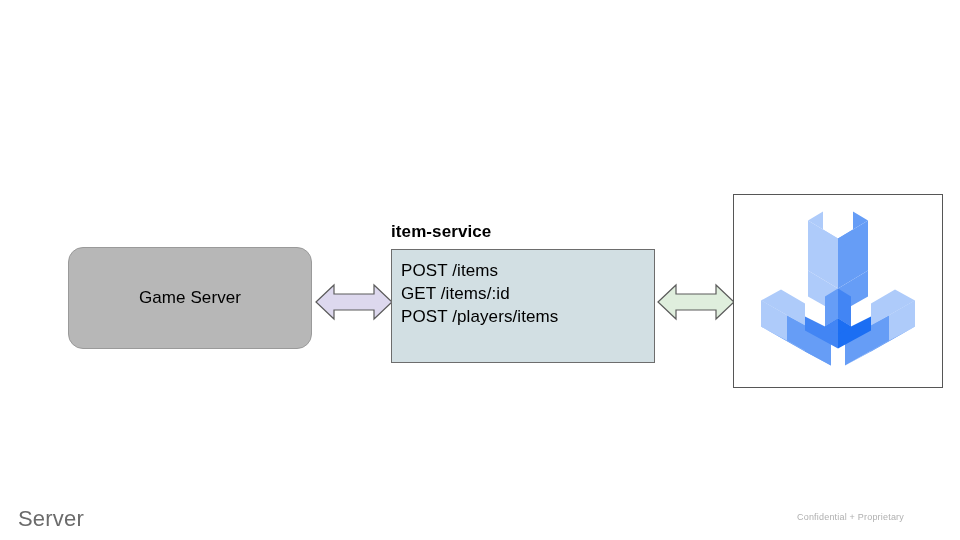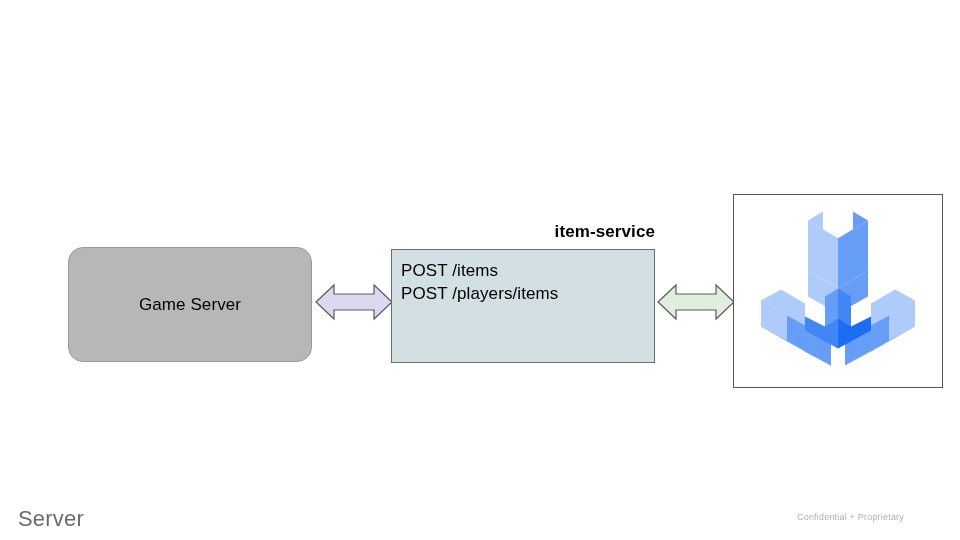--- a/index.html
+++ b/index.html
@@ -48,7 +48,7 @@
     left: 391px;
     top: 222px;
     width: 264px;
-    text-align: right;
+    text-align: left;
     font-size: 17px;
     font-weight: bold;
     color: #000000;

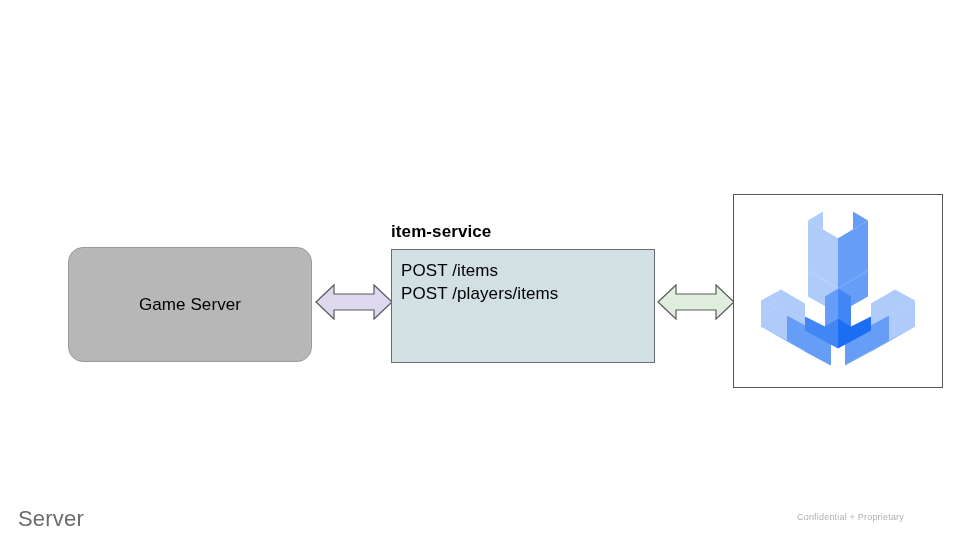--- a/index.html
+++ b/index.html
@@ -27,7 +27,7 @@
     left: 68px;
     top: 247px;
     width: 244px;
-    height: 115px;
+    height: 102px;
     background: #b7b7b7;
     border: 1px solid #9a9a9a;
     border-radius: 15px;

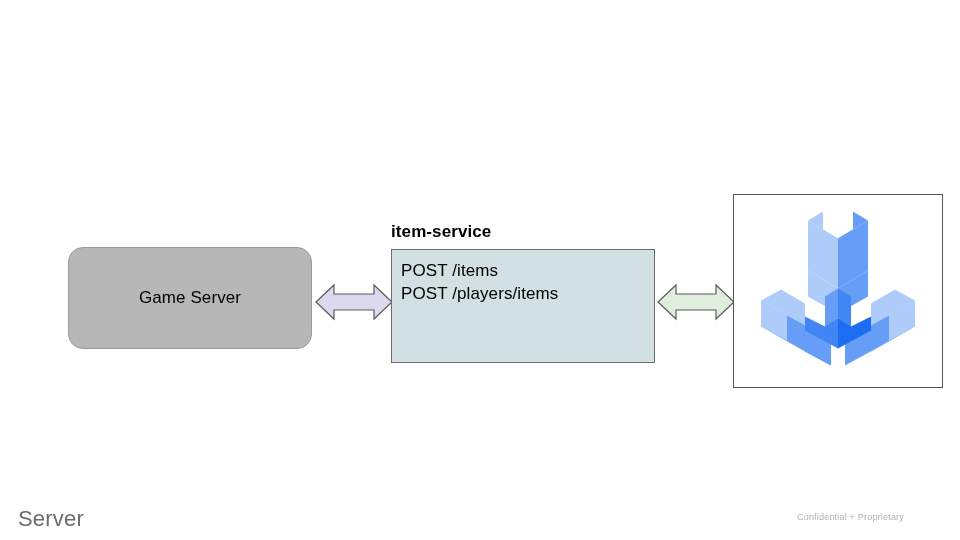--- a/index.html
+++ b/index.html
@@ -132,6 +132,7 @@
 
   <div class="service-box">
     <div class="endpoint">POST /items</div>
+    <div class="endpoint">GET /items/:id</div>
     <div class="endpoint">POST /players/items</div>
   </div>
 

